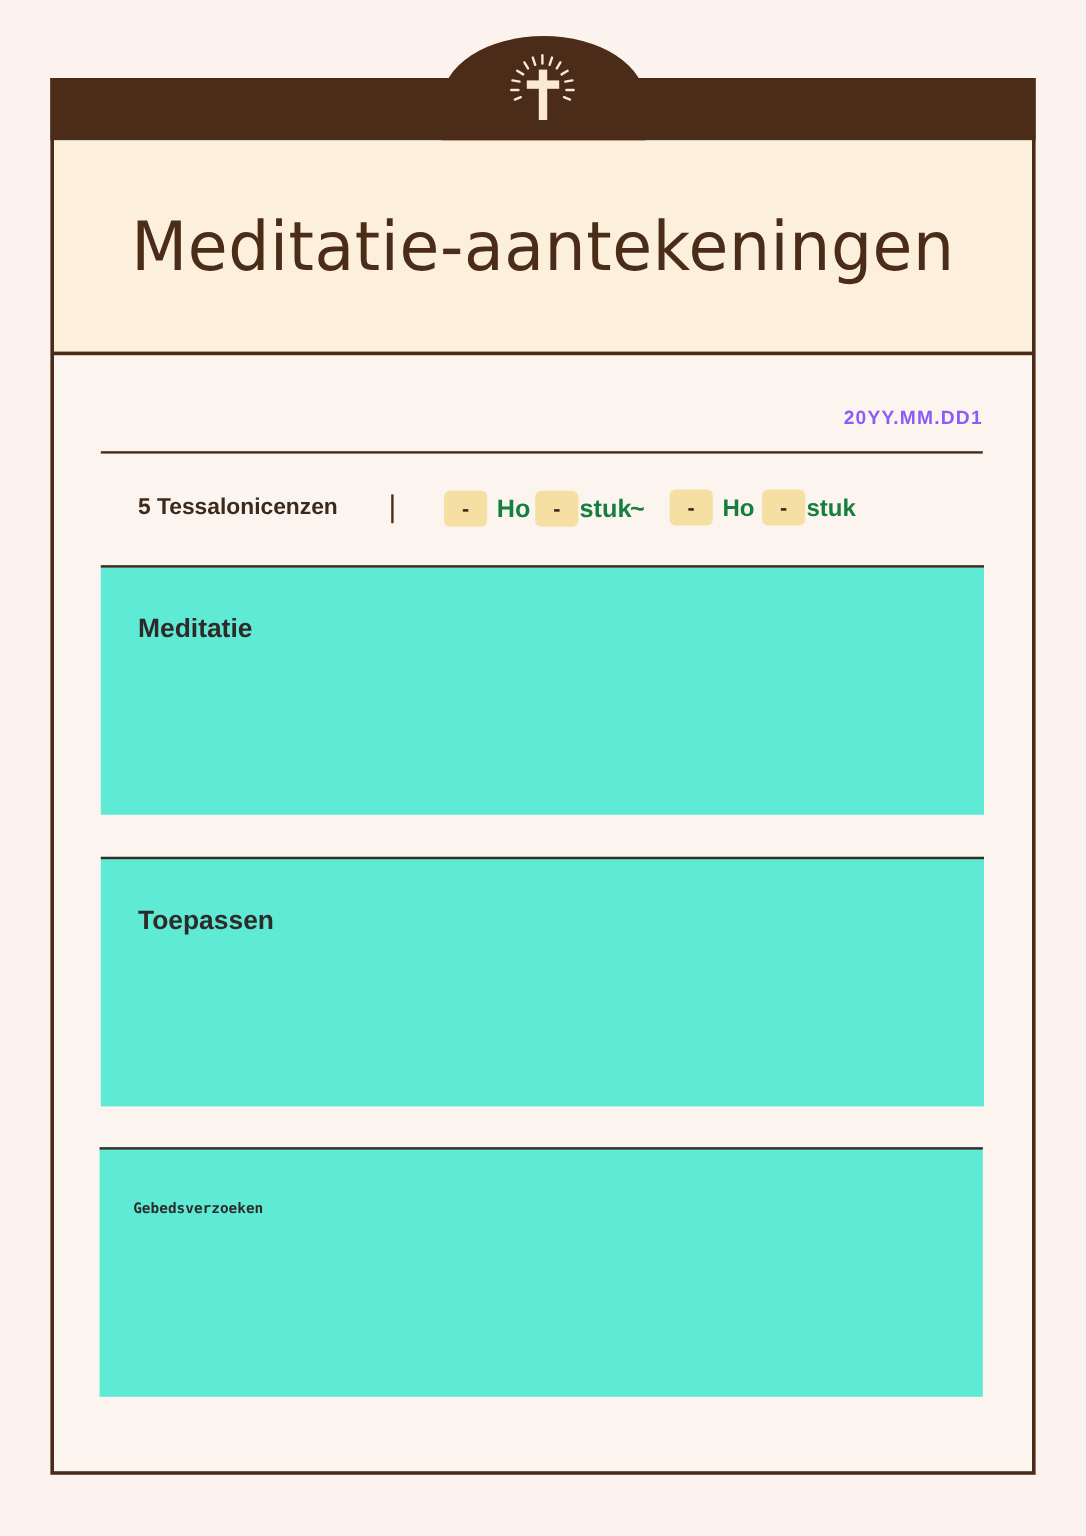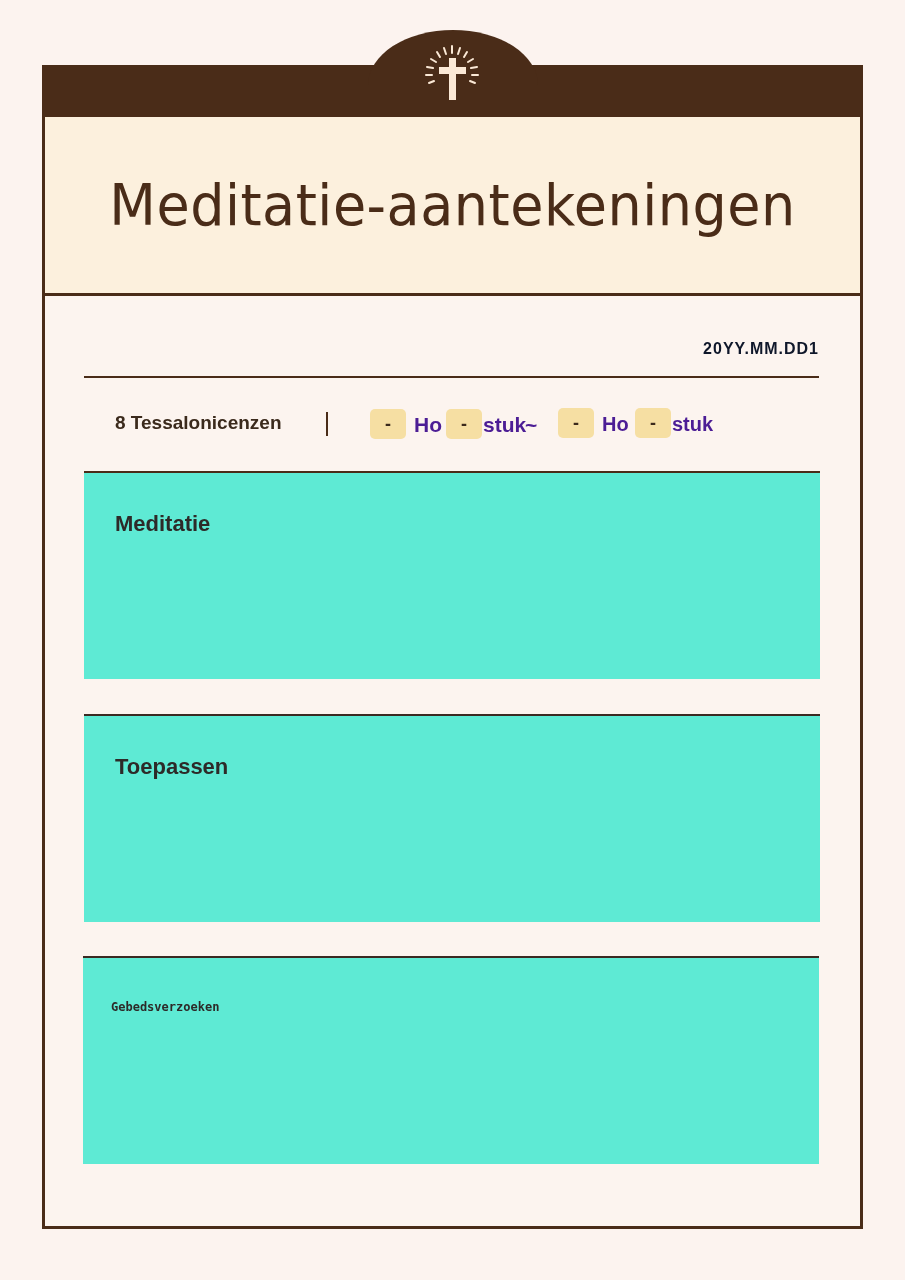--- a/index.html
+++ b/index.html
@@ -58,7 +58,7 @@
       font-weight: bold;
       font-size: 16px;
       letter-spacing: 1px;
-      color: #0f172a;
+      color: #8b5cf6;
     }
     .hr {
       position: absolute;

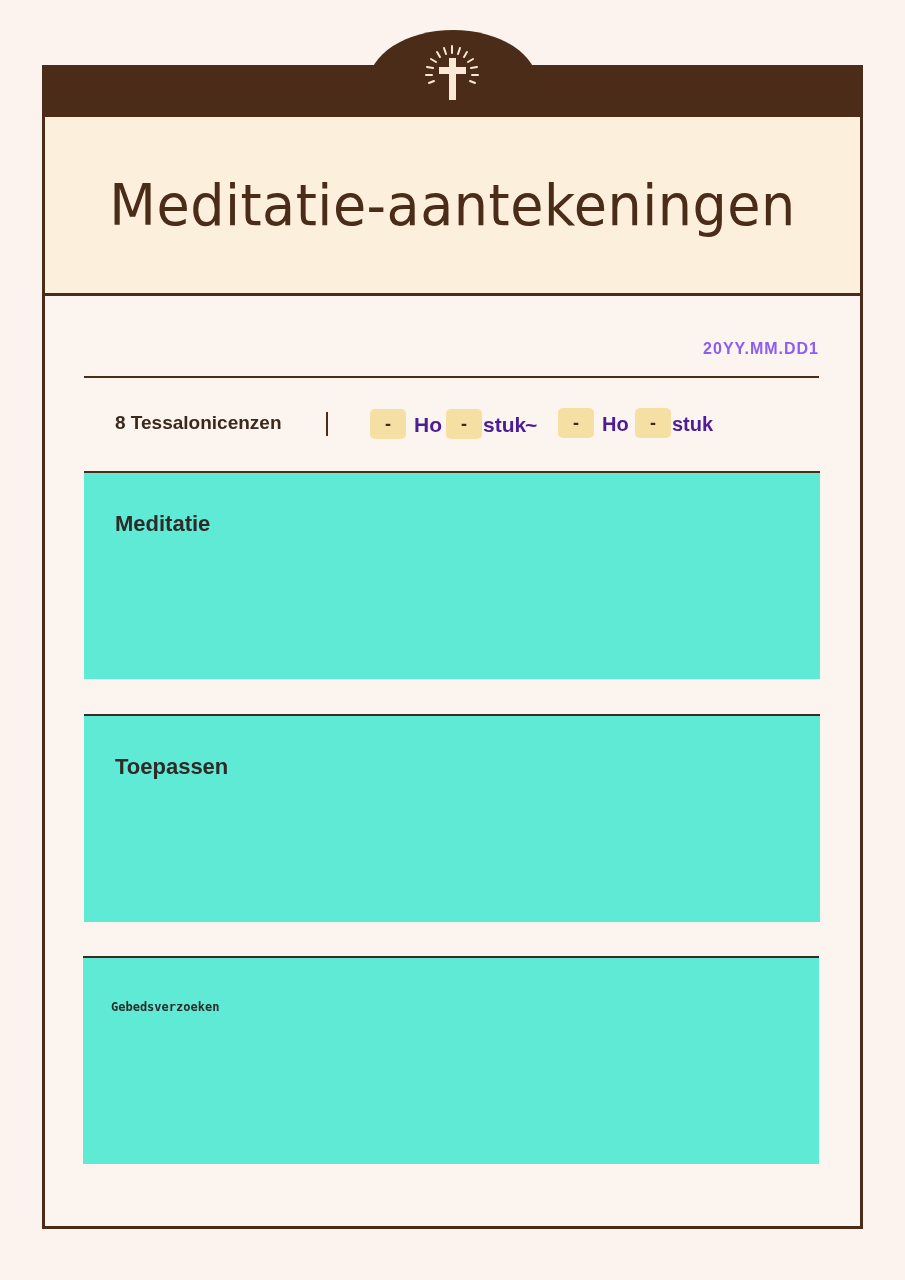--- a/index.html
+++ b/index.html
@@ -149,7 +149,7 @@
 <div class="hr" style="left:84px; top:376px; width:735px;"></div>
 
 <div class="scripture-row">
-  <span class="book">8 Tessalonicenzen</span>
+  <span class="book">5 Tessalonicenzen</span>
   <span class="divider-bar"></span>
 
   <span class="chip" style="left:286px; top:9px;">-</span>

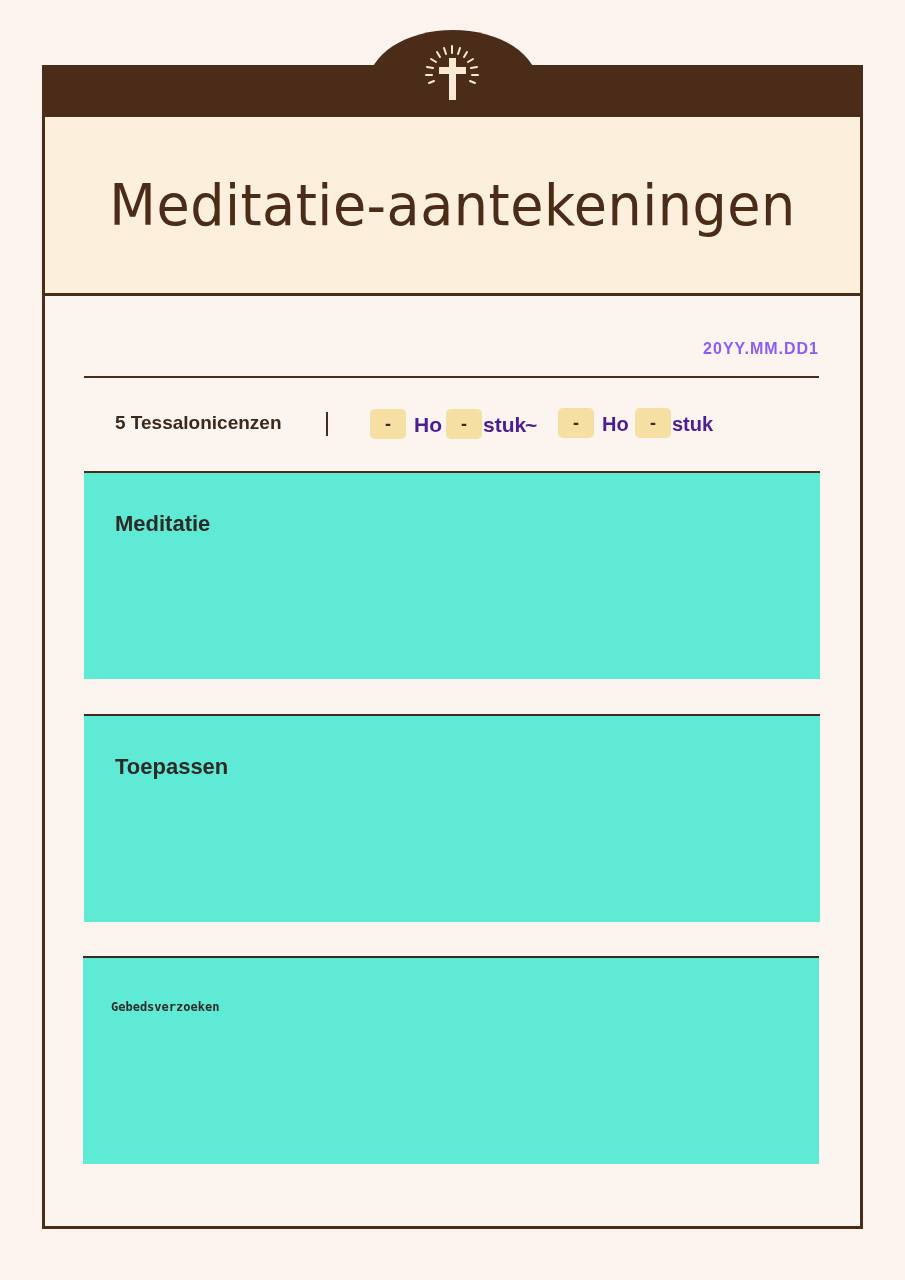--- a/index.html
+++ b/index.html
@@ -85,7 +85,7 @@
       position: absolute; top: 13px;
       font-family: "Liberation Sans", sans-serif;
       font-weight: bold; font-size: 21px;
-      color: #4c1d95;
+      color: #15803d;
       white-space: nowrap;
     }
     .chip {

